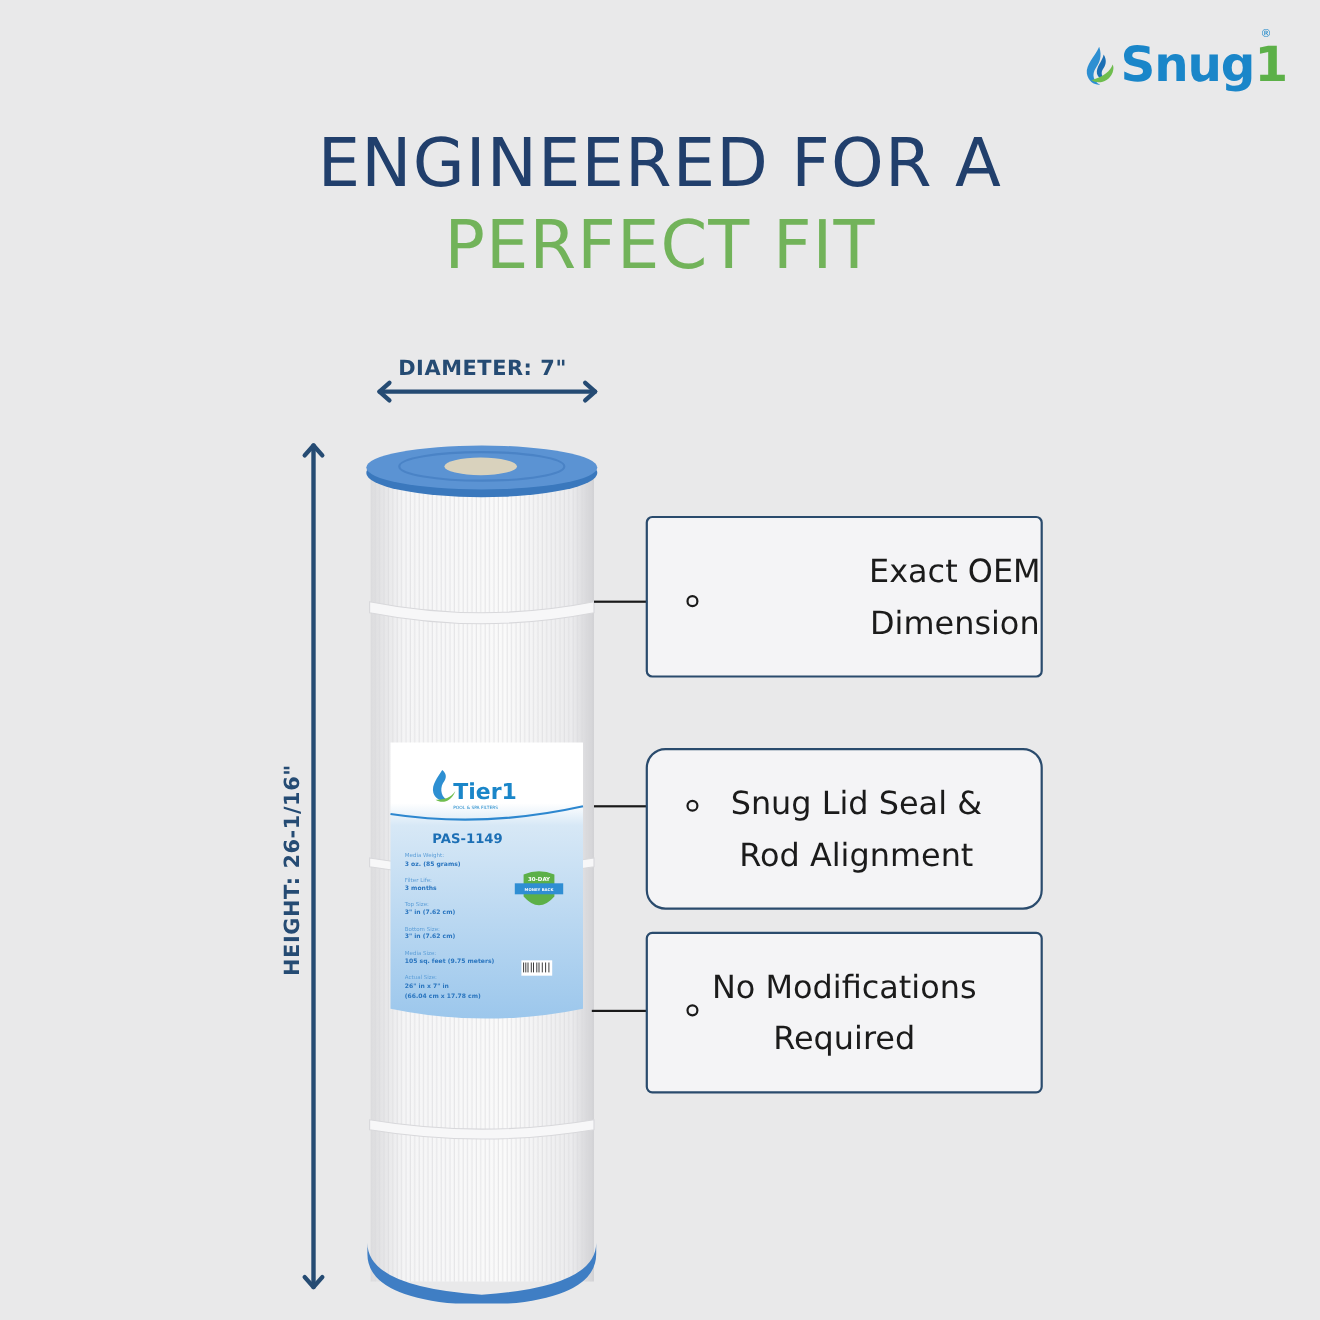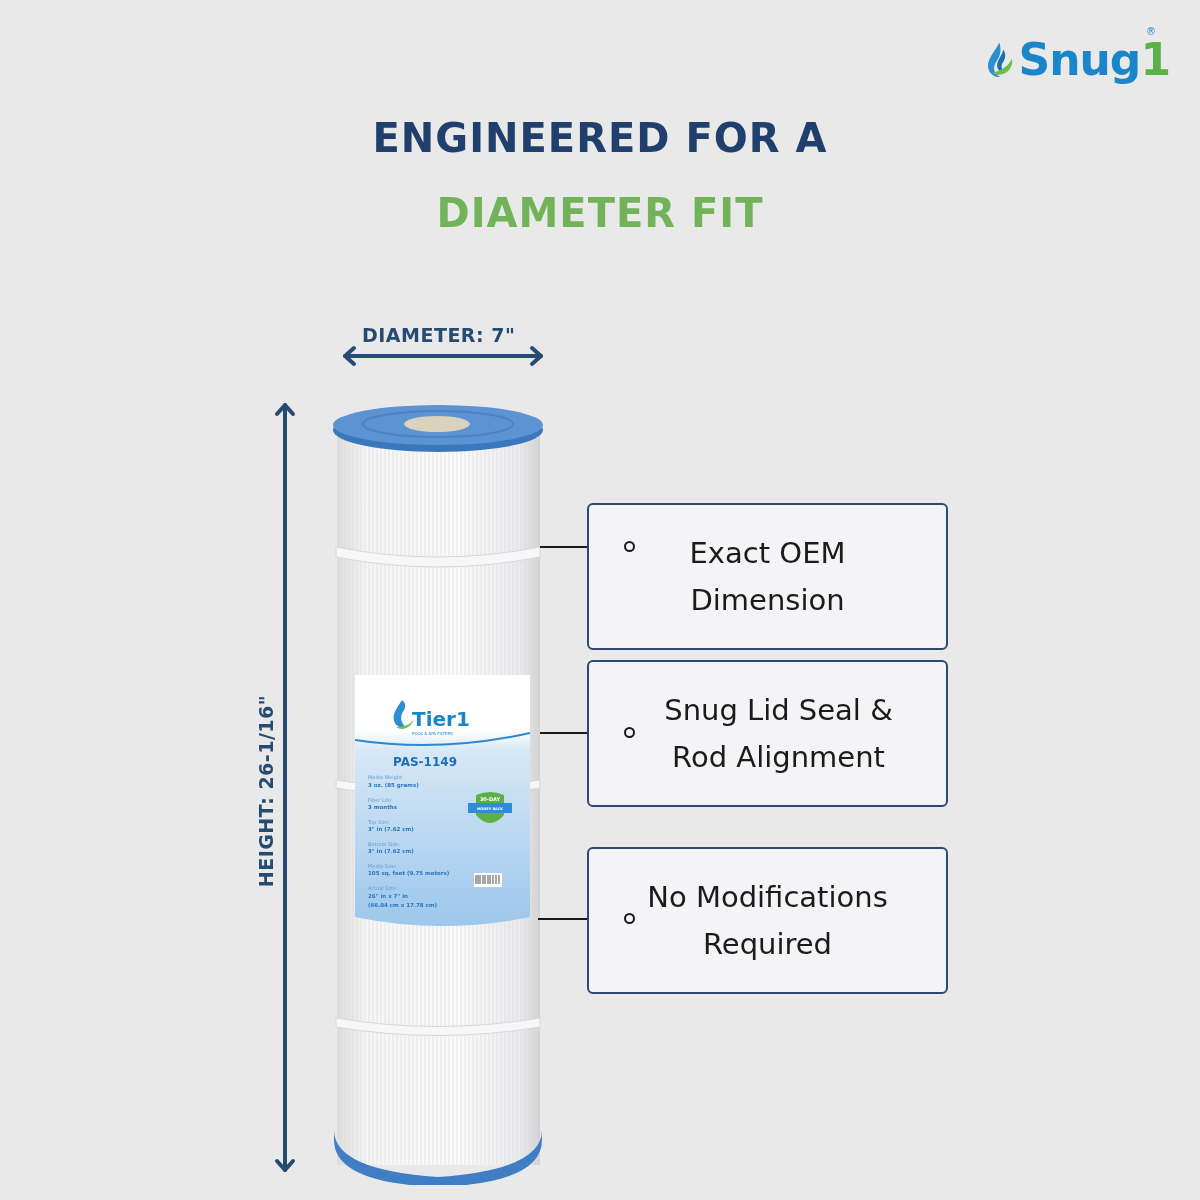--- a/index.html
+++ b/index.html
@@ -25,8 +25,8 @@
     }
     .headline {
       position: absolute; left: 0; width: 1200px; text-align: center;
-      font-family: "DejaVu Sans", sans-serif; font-weight: bold;
-      font-size: 40px; letter-spacing: 1px; line-height: 1;
+      font-family: "DejaVu Sans", sans-serif; font-weight: normal;
+      font-size: 61px; letter-spacing: 1px; line-height: 1;
     }
     .headline.l1 { top: 118px; color: #213f6c; }
     .headline.l2 { top: 193px; color: #72b35a; }

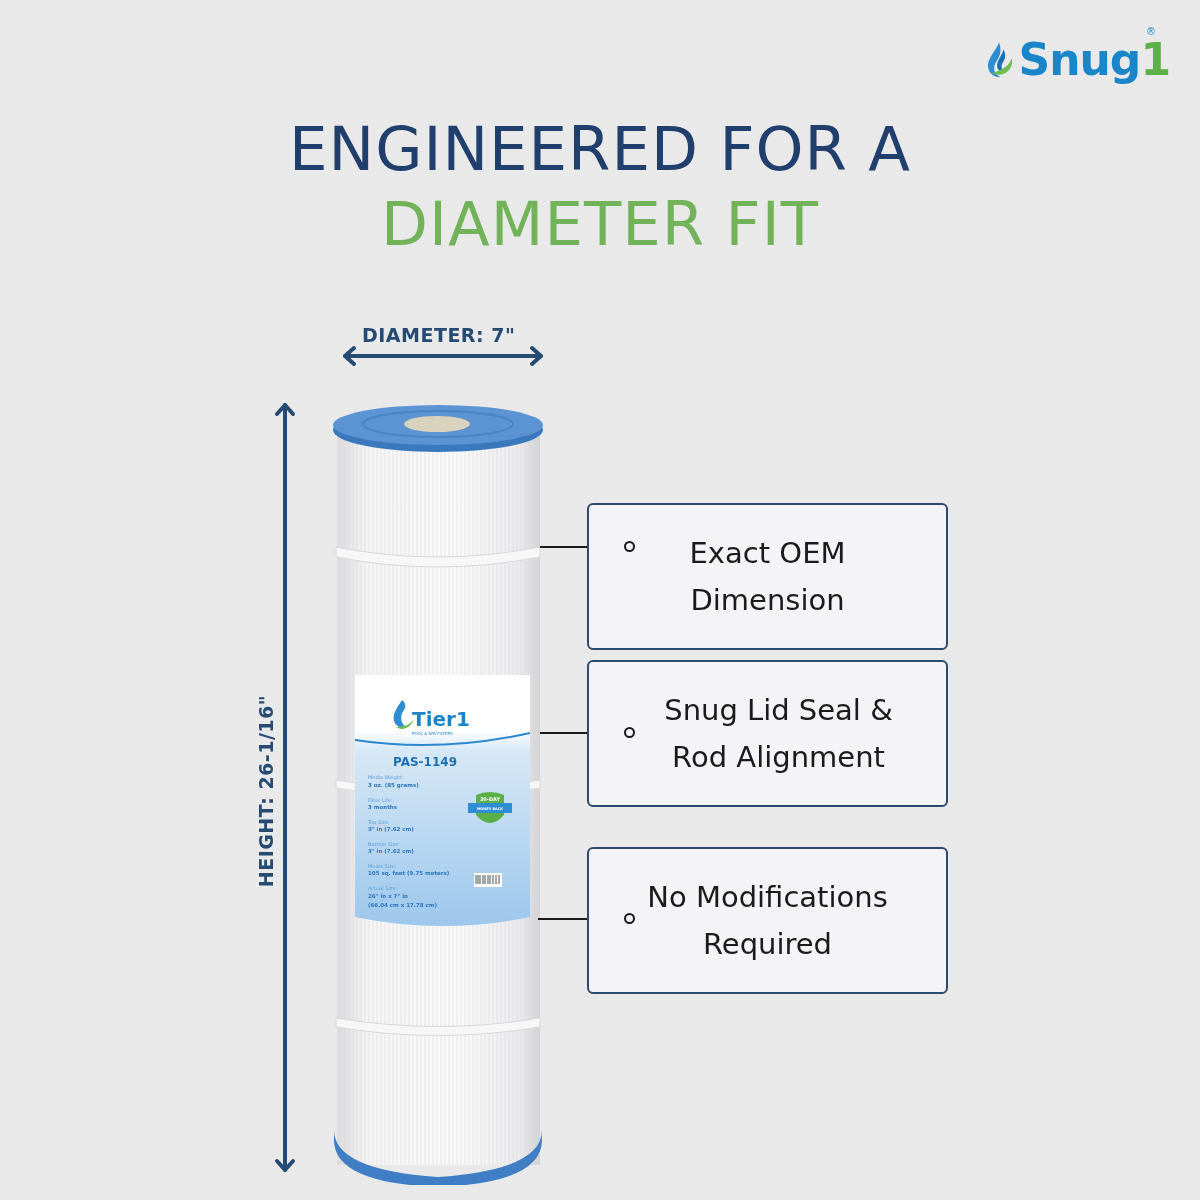--- a/index.html
+++ b/index.html
@@ -79,7 +79,7 @@
 </div>
 
 <div class="headline l1">ENGINEERED FOR A</div>
-<div class="headline l2">DIAMETER FIT</div>
+<div class="headline l2">PERFECT FIT</div>
 
 <div class="dim-label diam-label">DIAMETER: 7"</div>
 <div class="dim-label height-label">HEIGHT: 26-1/16"</div>

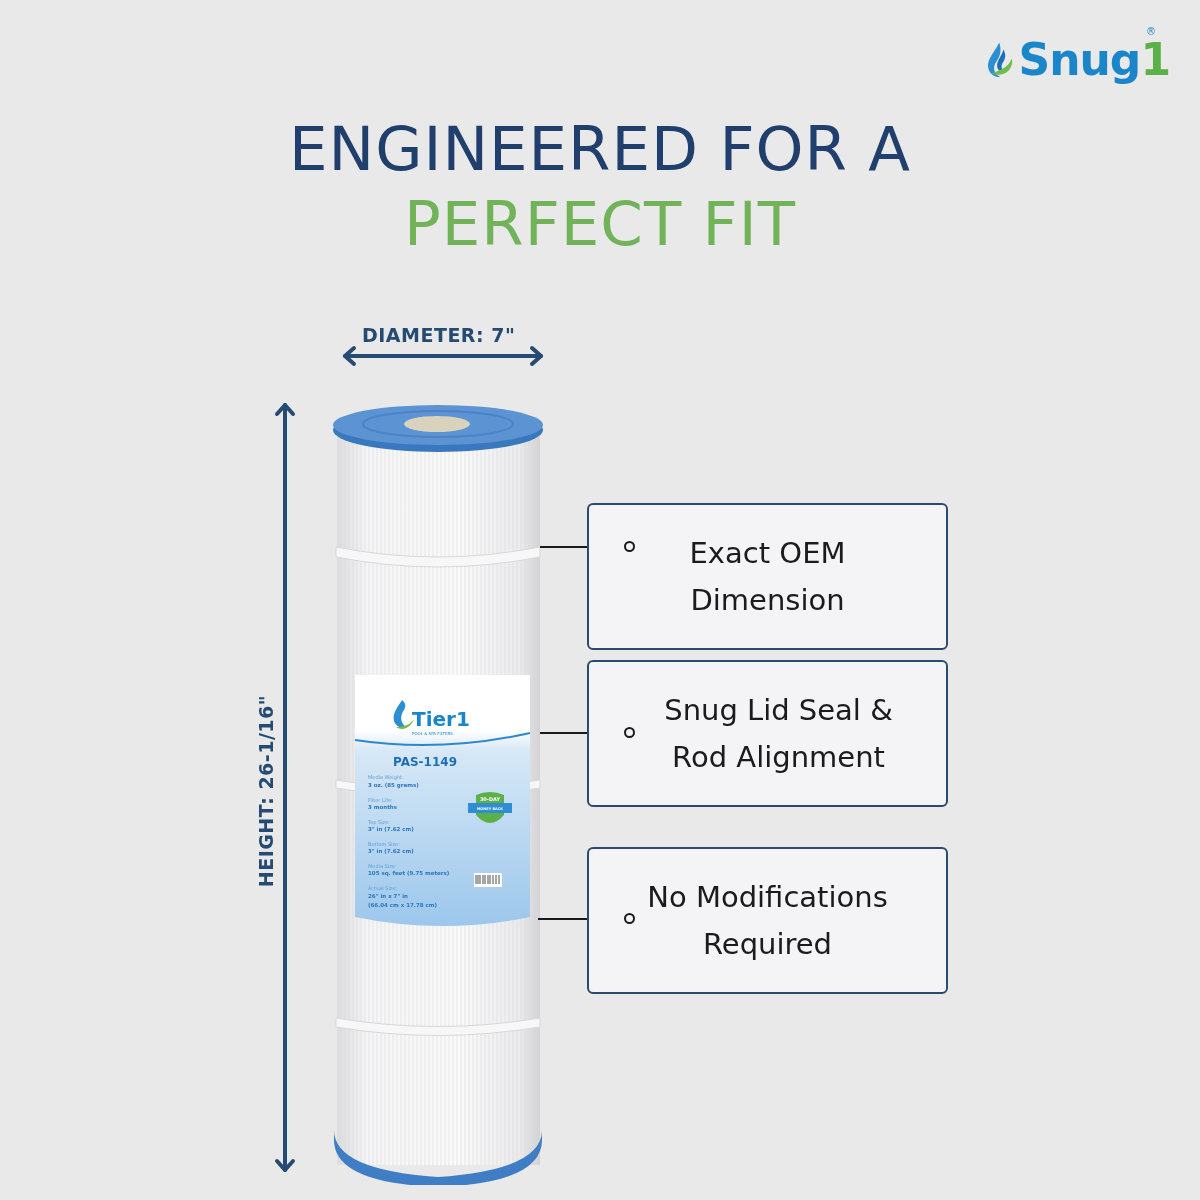--- a/index.html
+++ b/index.html
@@ -53,7 +53,7 @@
       font-family: "DejaVu Sans", sans-serif; font-size: 29px; line-height: 47px;
       color: #1b1b1b; white-space: pre-line;
     }
-    .c1 { top: 503px; }
+    .c1 { top: 469px; justify-content: flex-end; }
     .c2 { top: 660px; }
     .c3 { top: 847px; }
     .c2 span { margin-left: 22px; }

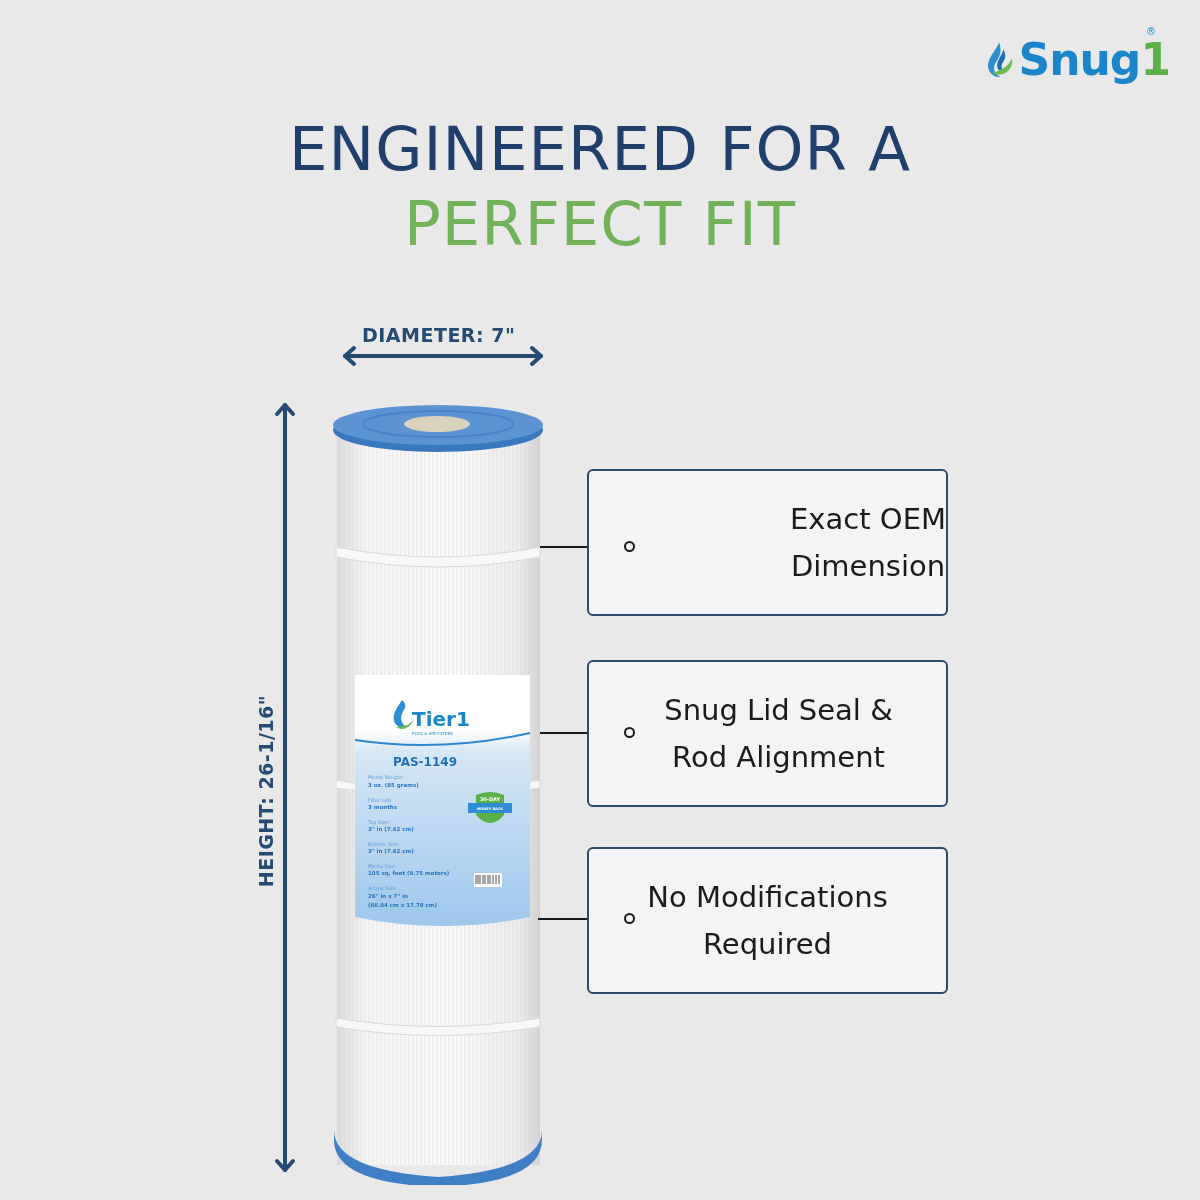--- a/index.html
+++ b/index.html
@@ -54,7 +54,7 @@
       color: #1b1b1b; white-space: pre-line;
     }
     .c1 { top: 469px; justify-content: flex-end; }
-    .c2 { top: 660px; }
+    .c2 { top: 680px; border-radius: 18px; }
     .c3 { top: 847px; }
     .c2 span { margin-left: 22px; }
     .c3 span { margin-left: 0; }

